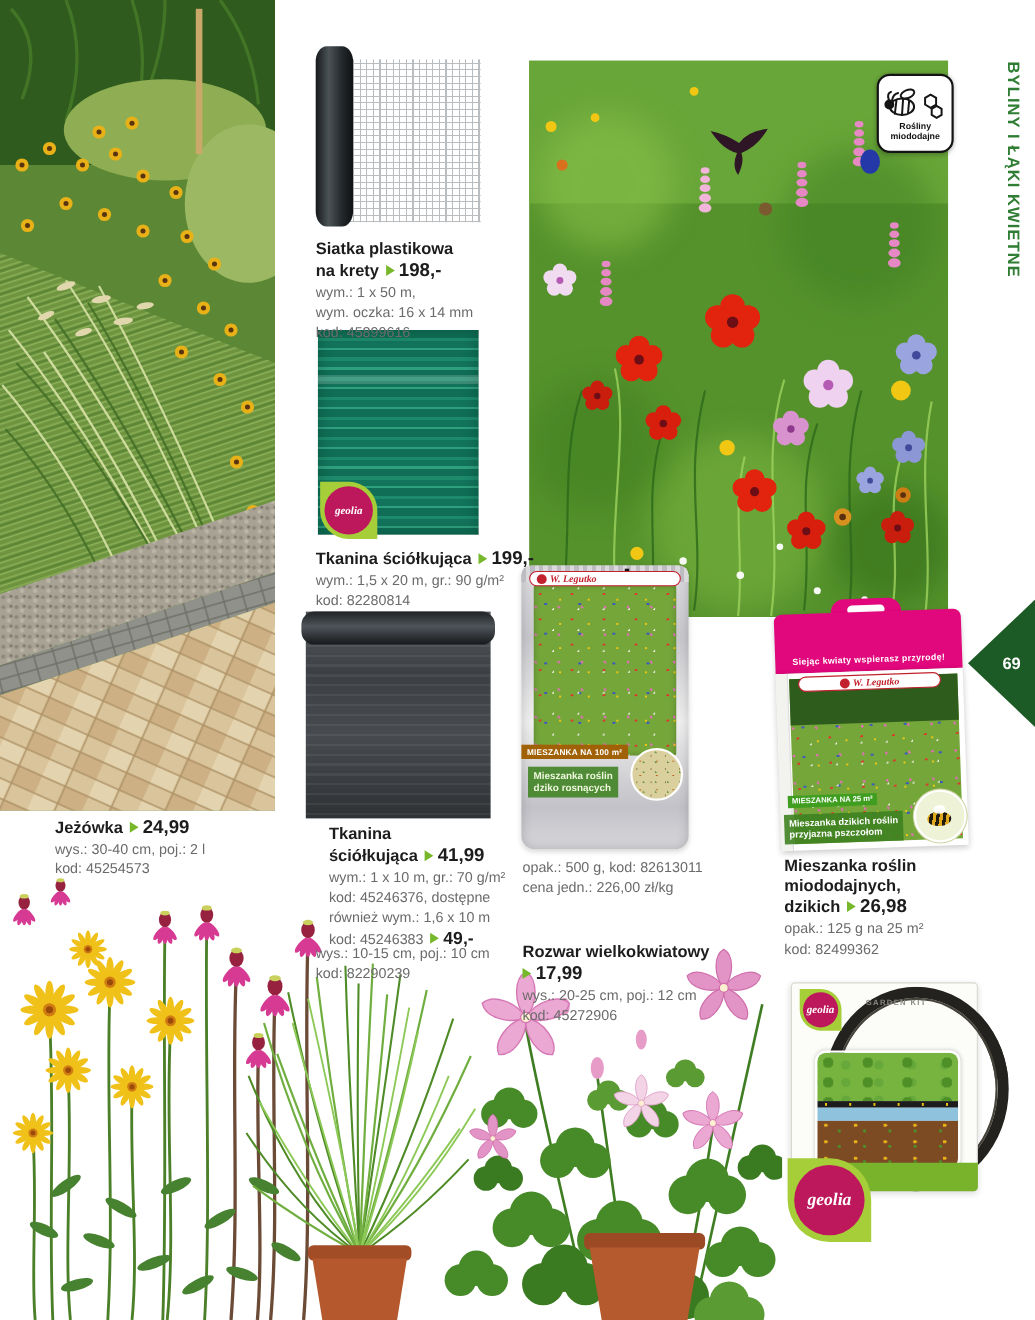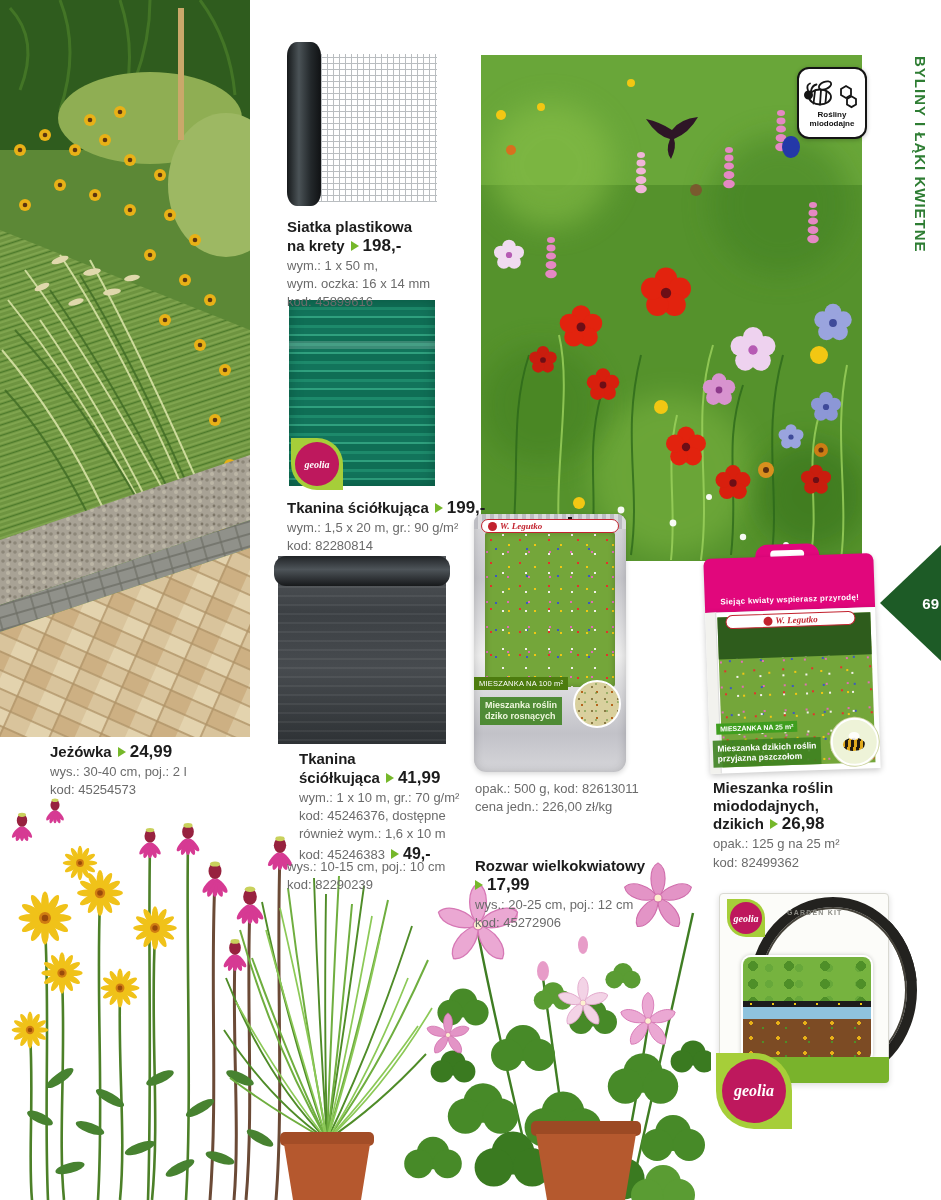--- a/index.html
+++ b/index.html
@@ -20,7 +20,7 @@
           font-size:15px;font-weight:700;color:#2e7d33;letter-spacing:1px;z-index:6;}
   .ptab{position:absolute;right:0;top:545px;width:61px;height:116px;background:#1d5b26;
         clip-path:polygon(100% 0,100% 100%,0 50%);display:flex;align-items:center;
-        justify-content:flex-end;padding-right:2px;box-sizing:border-box;z-index:6;}
+        justify-content:flex-end;padding-right:13px;box-sizing:border-box;z-index:6;}
   .ptab span{color:#fff;font-weight:700;font-size:15px;}
 
   

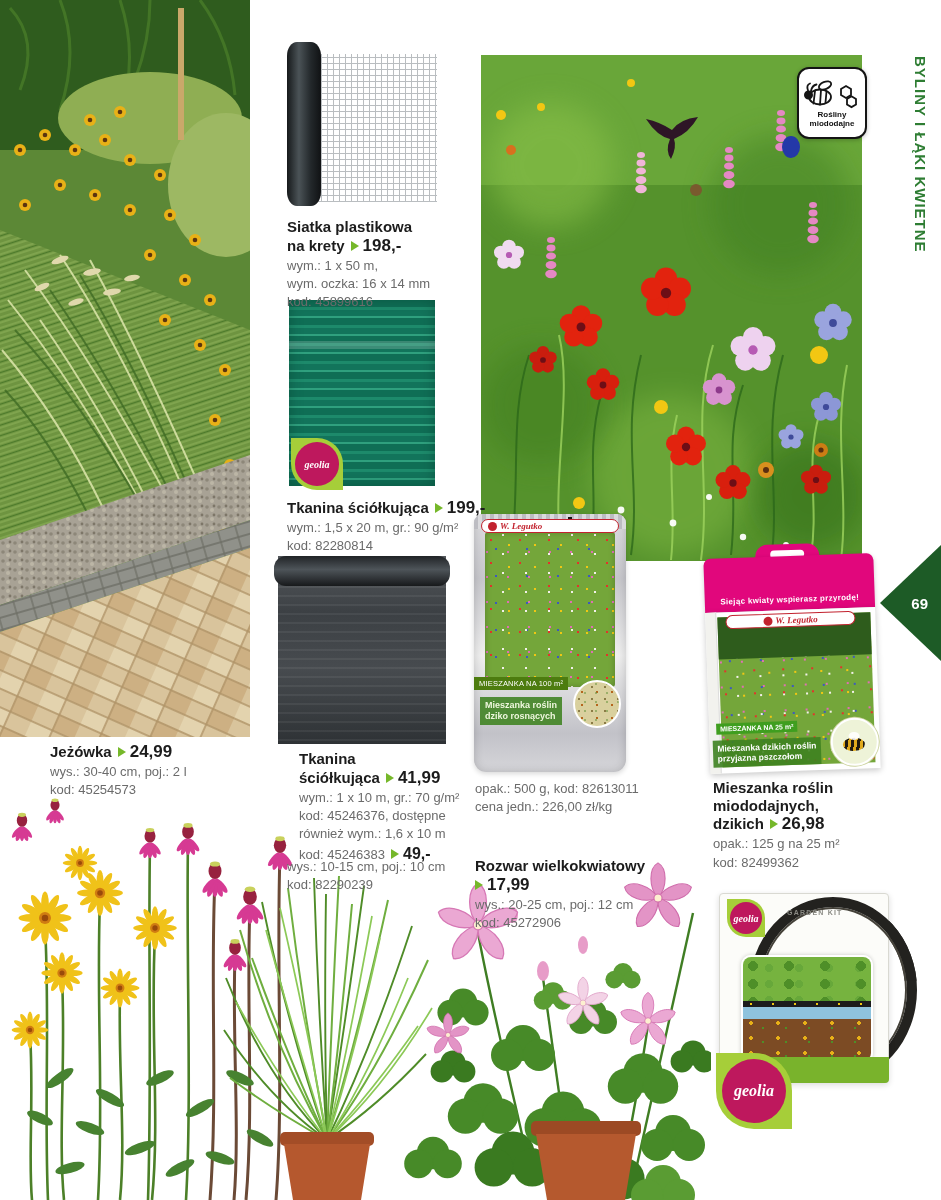--- a/index.html
+++ b/index.html
@@ -84,8 +84,8 @@
   .legutko .dot{width:9px;height:9px;border-radius:50%;background:#c2222e;flex:0 0 auto;}
   .legutko em{color:#c2222e;font-family:"Liberation Serif",serif;font-weight:700;font-size:9px;white-space:nowrap;}
   .bag .legutko{position:absolute;top:5px;left:7px;right:7px;justify-content:flex-start;}
-  .bag-banner{position:absolute;left:0;top:63%;background:#4d7c0f;color:#fff;
-      font-size:7.5px;font-weight:400;padding:2px 5px;letter-spacing:.2px;}
+  .bag-banner{position:absolute;left:0;top:63%;background:#a16207;color:#fff;
+      font-size:7.5px;font-weight:700;padding:2px 5px;letter-spacing:.2px;}
   .bag-label{position:absolute;left:4%;top:71%;background:rgba(62,130,32,.88);color:#eef7dd;
       font-size:9px;font-weight:700;line-height:1.2;padding:3px 5px;}
   .bag-seeds{position:absolute;right:3%;bottom:17%;width:44px;height:44px;border-radius:50%;

